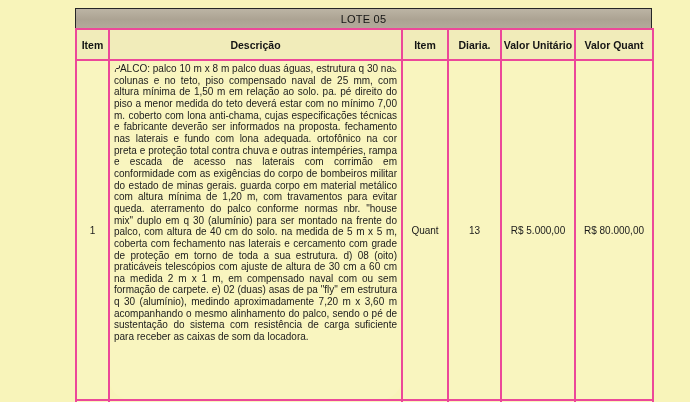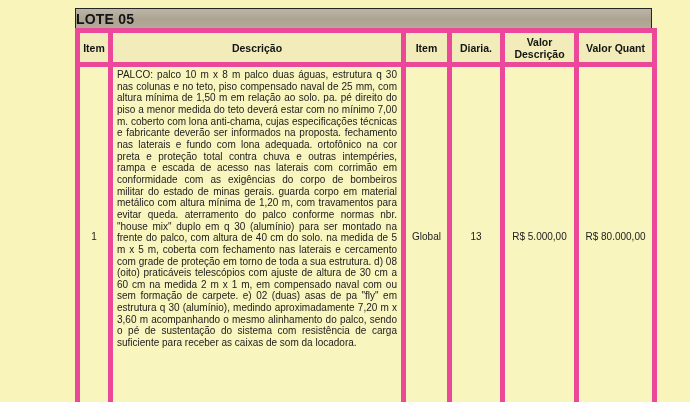--- a/index.html
+++ b/index.html
@@ -33,8 +33,9 @@
     background: linear-gradient(180deg, #bcb4a4 0%, #aca393 55%, #b3aa9a 100%);
     display: flex;
     align-items: center;
-    font-weight: bold;
-    font-size: 14px;
+    justify-content: center;
+    font-weight: normal;
+    font-size: 11px;
     color: #141414;
     letter-spacing: 0.2px;
   }

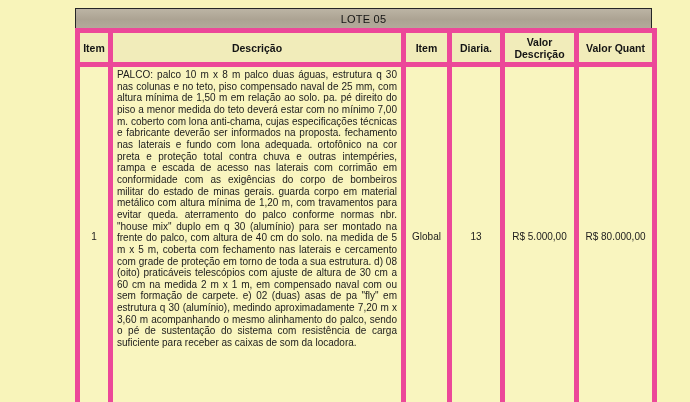--- a/index.html
+++ b/index.html
@@ -46,7 +46,7 @@
     margin-top: -1px;
   }
   table.lot-table td, table.lot-table th {
-    border: 5px solid #ec4899;
+    border: 2px solid #ec4899;
     padding: 0;
     overflow: hidden;
   }

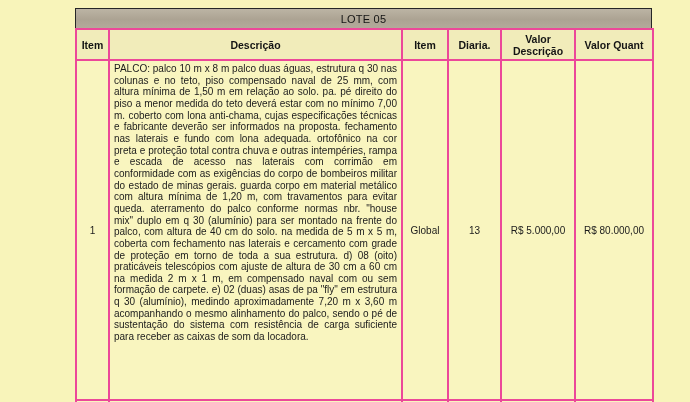--- a/index.html
+++ b/index.html
@@ -109,7 +109,7 @@
           <th class="hdr">Descrição</th>
           <th class="hdr">Item</th>
           <th class="hdr">Diaria.</th>
-          <th class="hdr">Valor Descrição</th>
+          <th class="hdr">Valor Unitário</th>
           <th class="hdr">Valor Quant</th>
         </tr>
       </thead>

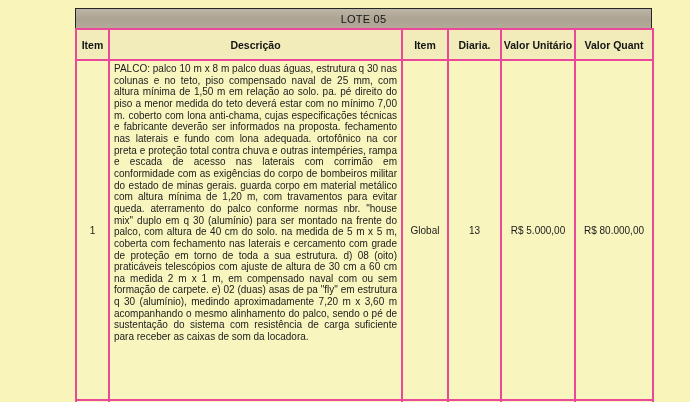--- a/index.html
+++ b/index.html
@@ -70,6 +70,7 @@
   td.desc-cell {
     vertical-align: top;
     text-align: justify;
+    border-radius: 22px;
   }
   .desc-text {
     padding: 2px 4px 2px 4px;

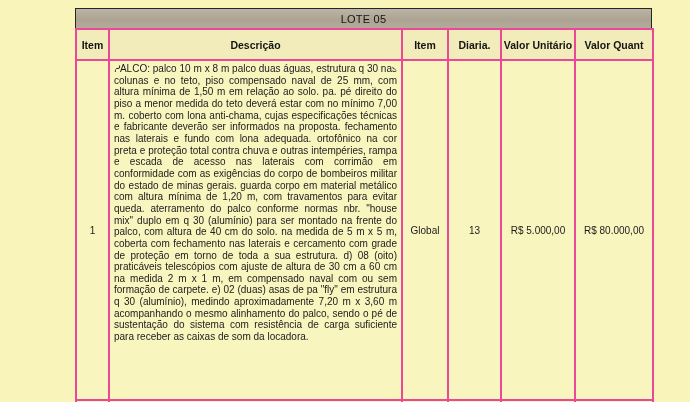--- a/index.html
+++ b/index.html
@@ -120,7 +120,7 @@
           <td class="cell desc-cell">
             <div class="desc-text">PALCO: palco 10 m x 8 m palco duas águas, estrutura q 30 nas colunas e no teto, piso compensado naval de 25 mm, com altura mínima de 1,50 m em relação ao solo. pa. pé direito do piso a menor medida do teto deverá estar com no mínimo 7,00 m. coberto com lona anti-chama, cujas especificações técnicas e fabricante deverão ser informados na proposta. fechamento nas laterais e fundo com lona adequada. ortofônico na cor preta e proteção total contra chuva e outras intempéries, rampa e escada de acesso nas laterais com corrimão em conformidade com as exigências do corpo de bombeiros militar do estado de minas gerais. guarda corpo em material metálico com altura mínima de 1,20 m, com travamentos para evitar queda. aterramento do palco conforme normas nbr. "house mix" duplo em q 30 (alumínio) para ser montado na frente do palco, com altura de 40 cm do solo. na medida de 5 m x 5 m, coberta com fechamento nas laterais e cercamento com grade de proteção em torno de toda a sua estrutura. d) 08 (oito) praticáveis telescópios com ajuste de altura de 30 cm a 60 cm na medida 2 m x 1 m, em compensado naval com ou sem formação de carpete. e) 02 (duas) asas de pa "fly" em estrutura q 30 (alumínio), medindo aproximadamente 7,20 m x 3,60 m acompanhando o mesmo alinhamento do palco, sendo o pé de sustentação do sistema com resistência de carga suficiente para receber as caixas de som da locadora.</div>
           </td>
-          <td class="cell">Global</td>
+          <td class="cell">Quant</td>
           <td class="cell">13</td>
           <td class="cell">R$ 5.000,00</td>
           <td class="cell">R$ 80.000,00</td>

